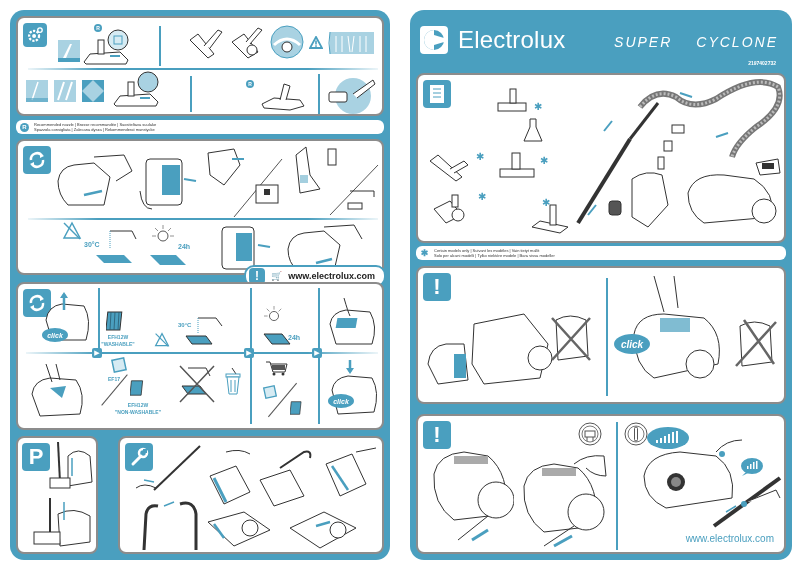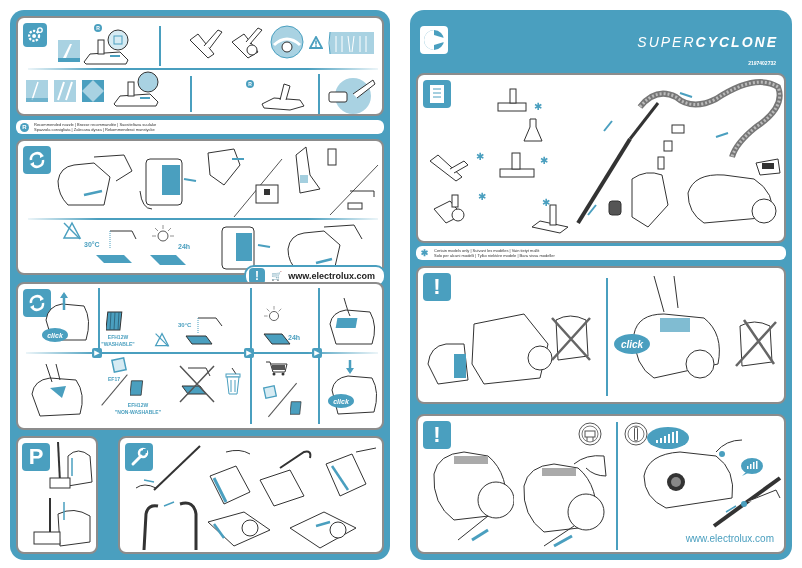--- a/index.html
+++ b/index.html
@@ -480,6 +480,7 @@
         <path d="M14 9 L24 12 L24 16 L14 19 Z" fill="#fff"></path>
       </svg>
   </div>
+  <span style="position:absolute; left:42px; top:12px; color:#fff; font-size:24px; font-weight:normal; letter-spacing:0.2px;">Electrolux</span>
   <span style="position:absolute; right:8px; top:20px; color:#fff; font-size:14px; font-style:italic; letter-spacing:2px; text-transform:uppercase;">
     <span style="font-weight:normal;">super</span><span style="font-weight:bold;">cyclone</span>
   </span>

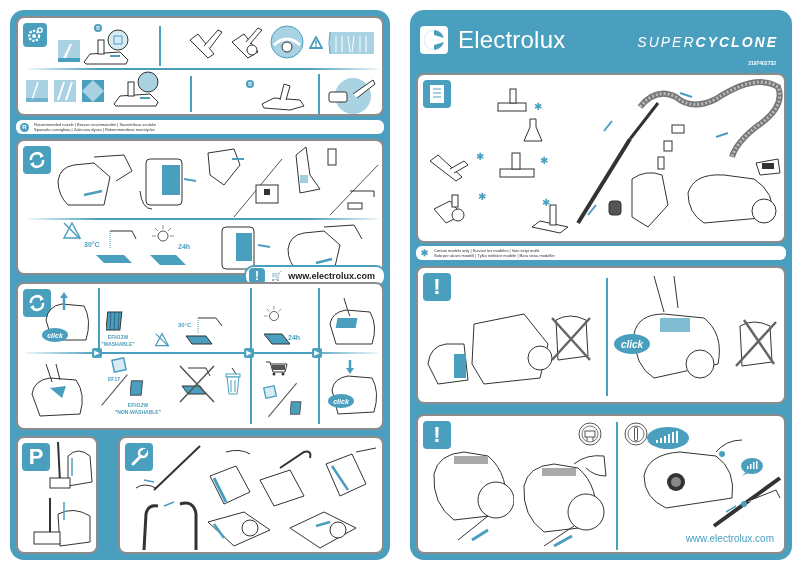--- a/index.html
+++ b/index.html
@@ -482,7 +482,7 @@
   </div>
   <span style="position:absolute; left:42px; top:12px; color:#fff; font-size:24px; font-weight:normal; letter-spacing:0.2px;">Electrolux</span>
   <span style="position:absolute; right:8px; top:20px; color:#fff; font-size:14px; font-style:italic; letter-spacing:2px; text-transform:uppercase;">
-    <span style="font-weight:normal;">super</span><span style="font-weight:bold;">cyclone</span>
+    <span style="font-weight:normal;">super</span><span style="font-weight:normal;margin-left:24px;">cyclone</span>
   </span>
   <span style="position:absolute; right:10px; top:46px; color:#fff; font-size:5px; font-weight:bold;">2197402732</span>
 </div>

